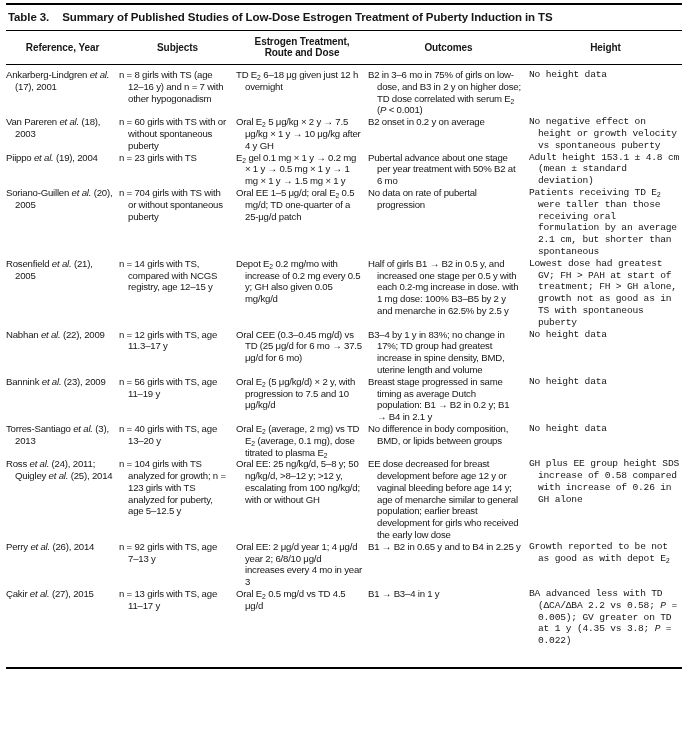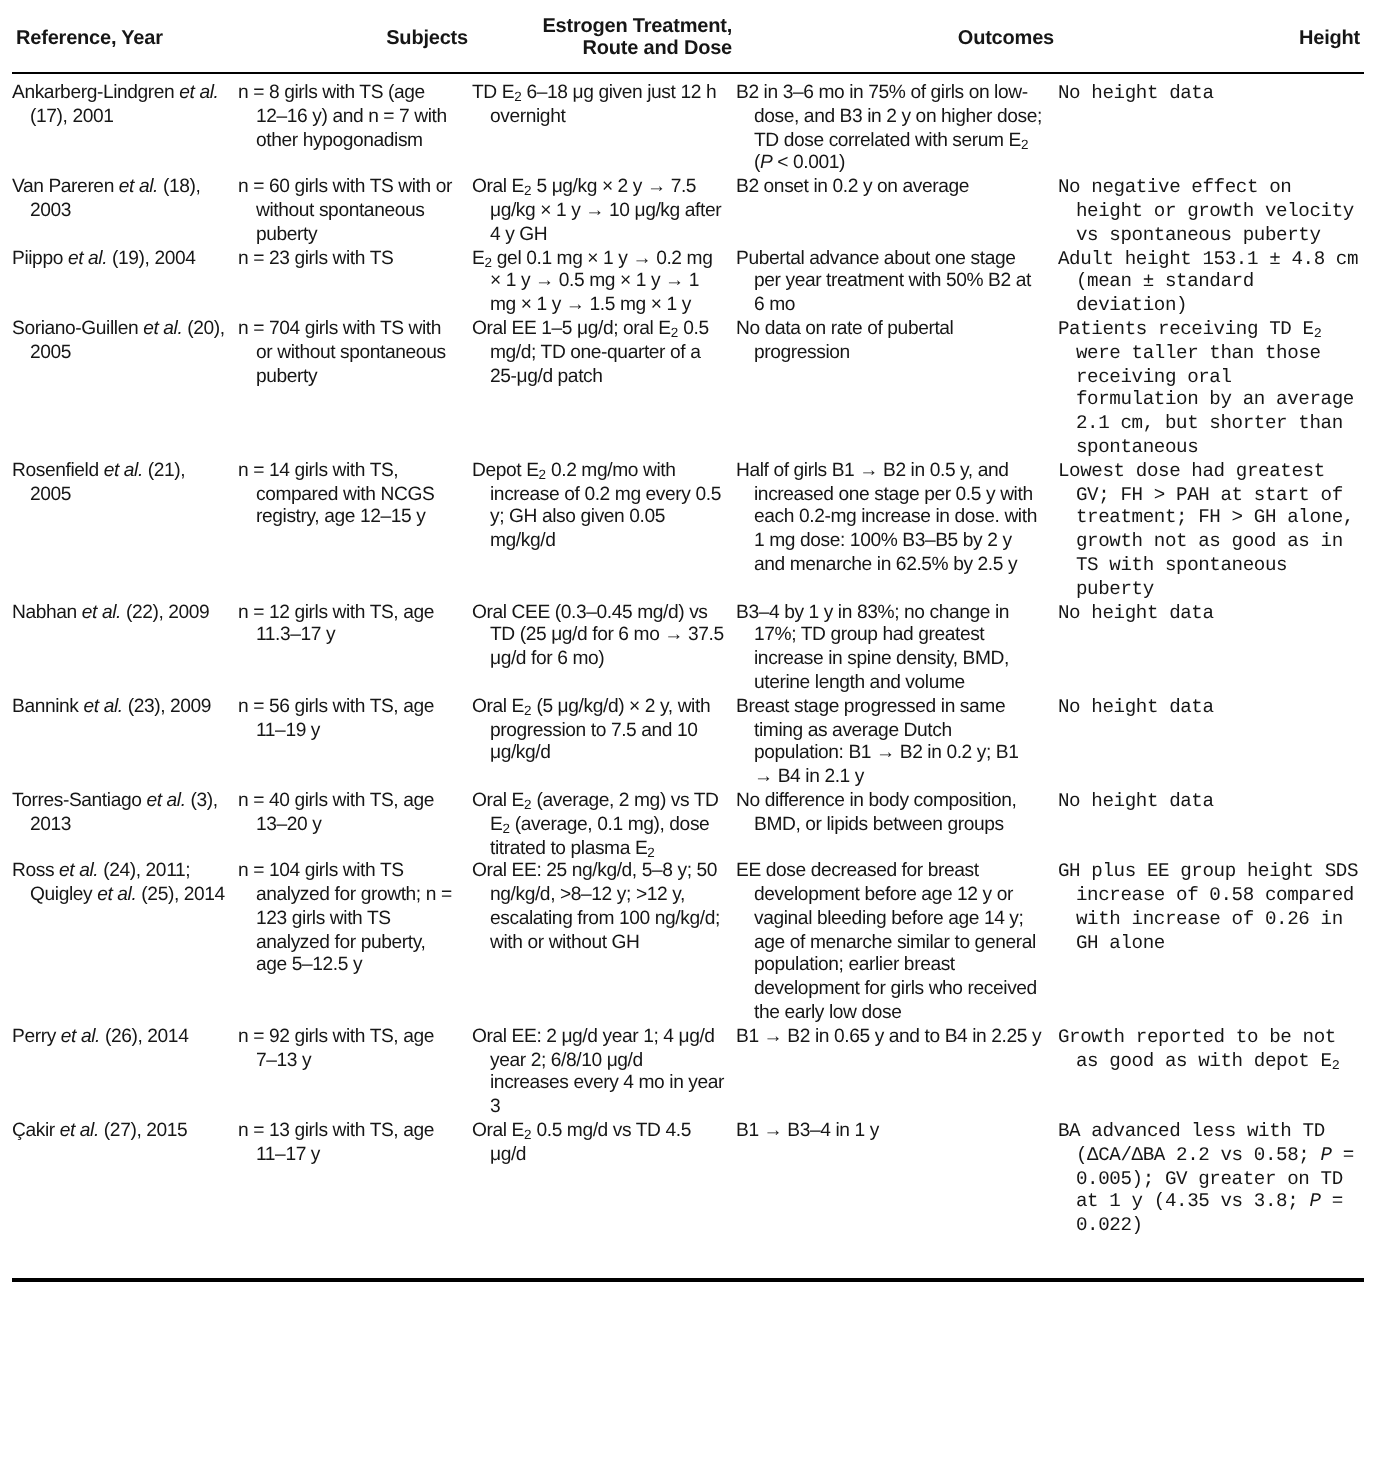--- a/index.html
+++ b/index.html
@@ -71,6 +71,9 @@
 
 <div class="page">
 
+  <div class="titlebar">
+    <span class="title-label">Table 3.</span><span>Summary of Published Studies of Low-Dose Estrogen Treatment of Puberty Induction in TS</span>
+  </div>
 
   <table class="studies">
     <colgroup>

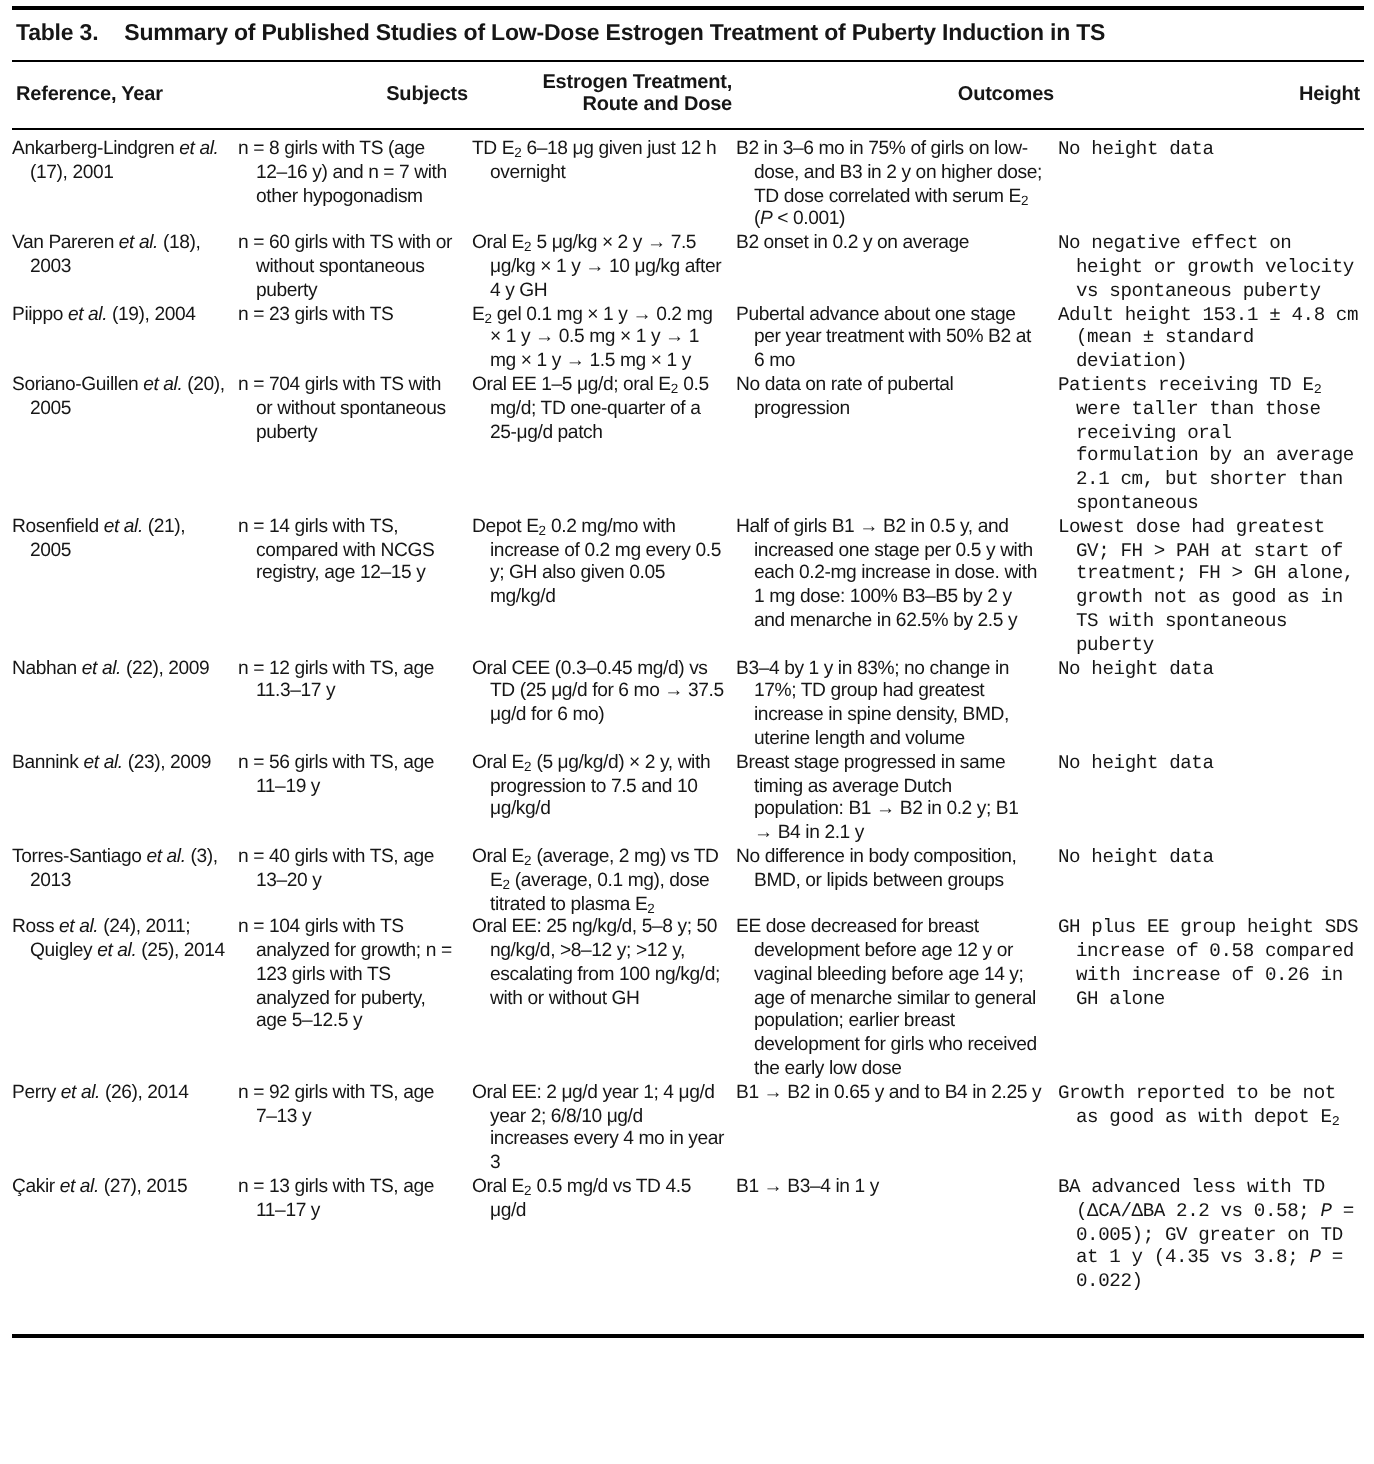--- a/index.html
+++ b/index.html
@@ -45,7 +45,7 @@
     border-bottom: 1px solid #000;
     letter-spacing: -0.1px;
   }
-  thead th.c1 { text-align: left; padding-left: 2px; }
+  thead th.c1 { text-align: center; padding-left: 2px; }
   tbody td {
     vertical-align: top;
     padding: 0 8px 0 0;

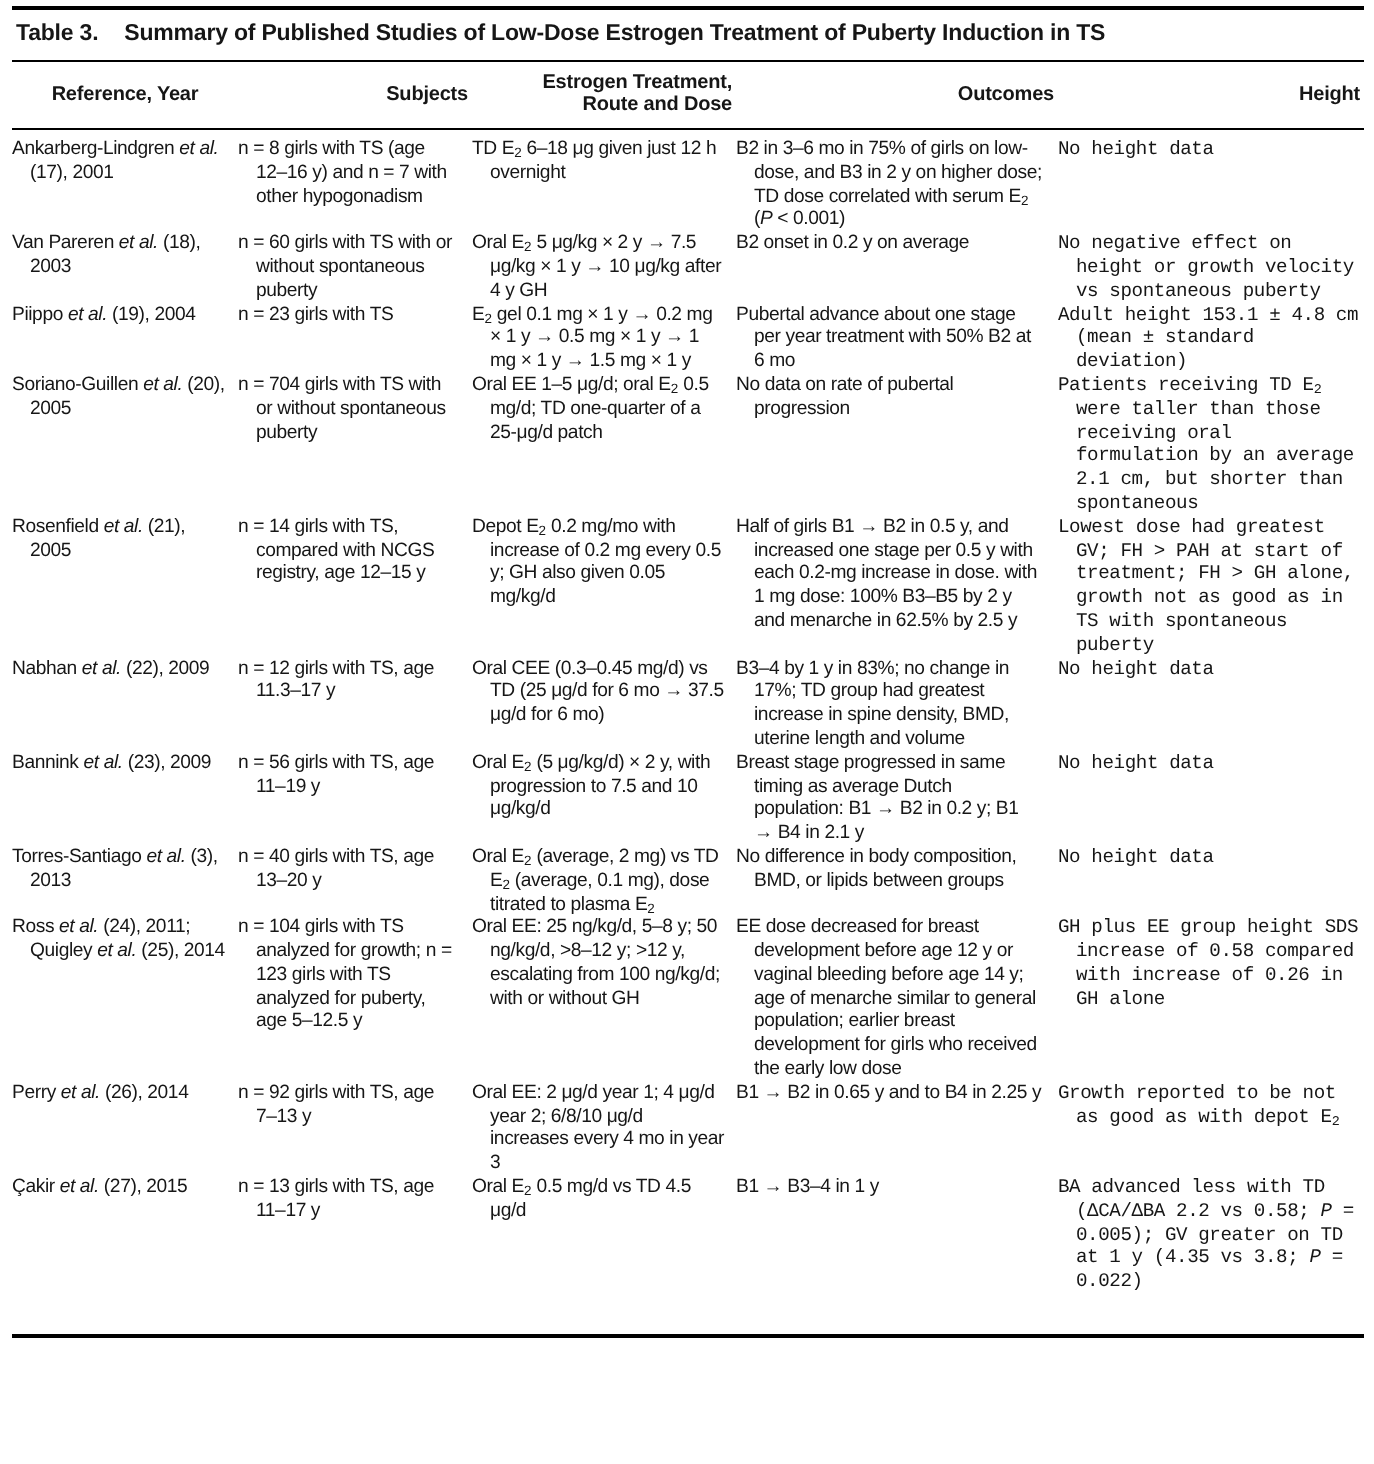--- a/index.html
+++ b/index.html
@@ -39,7 +39,7 @@
     font-size: 10px;
     font-weight: bold;
     line-height: 11px;
-    text-align: right;
+    text-align: center;
     vertical-align: middle;
     padding: 5px 2px 6px 2px;
     border-bottom: 1px solid #000;

